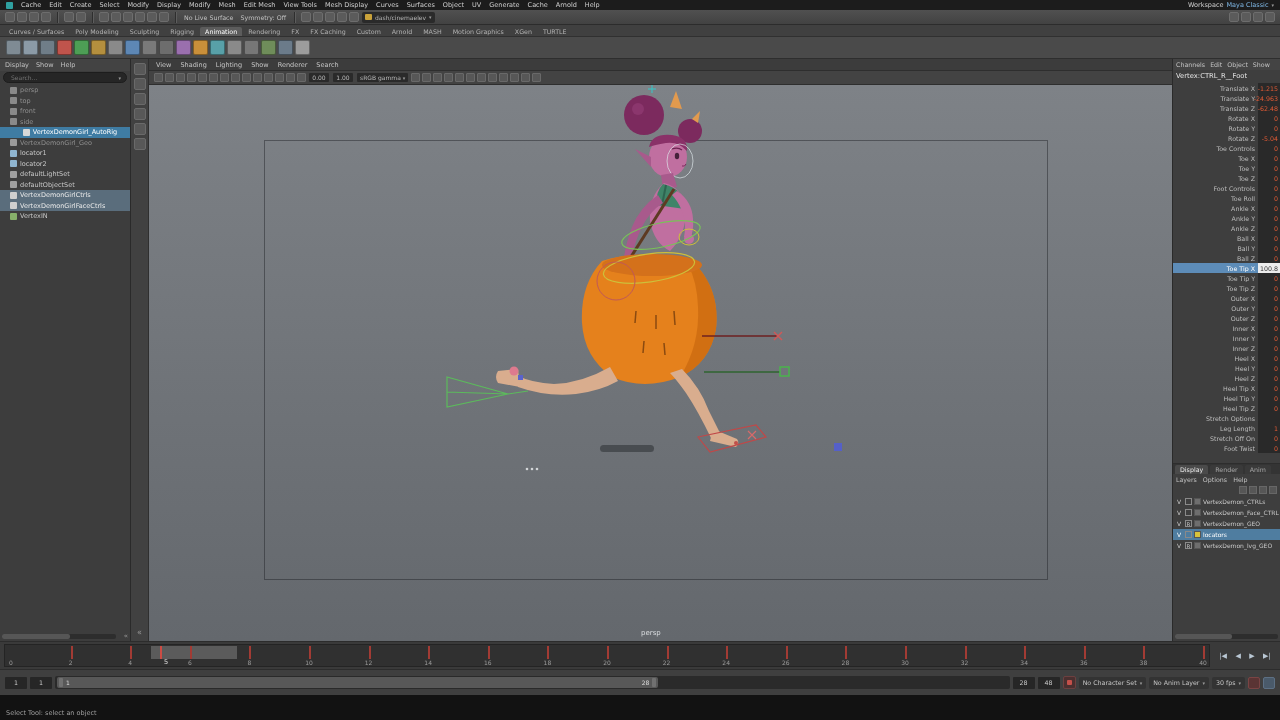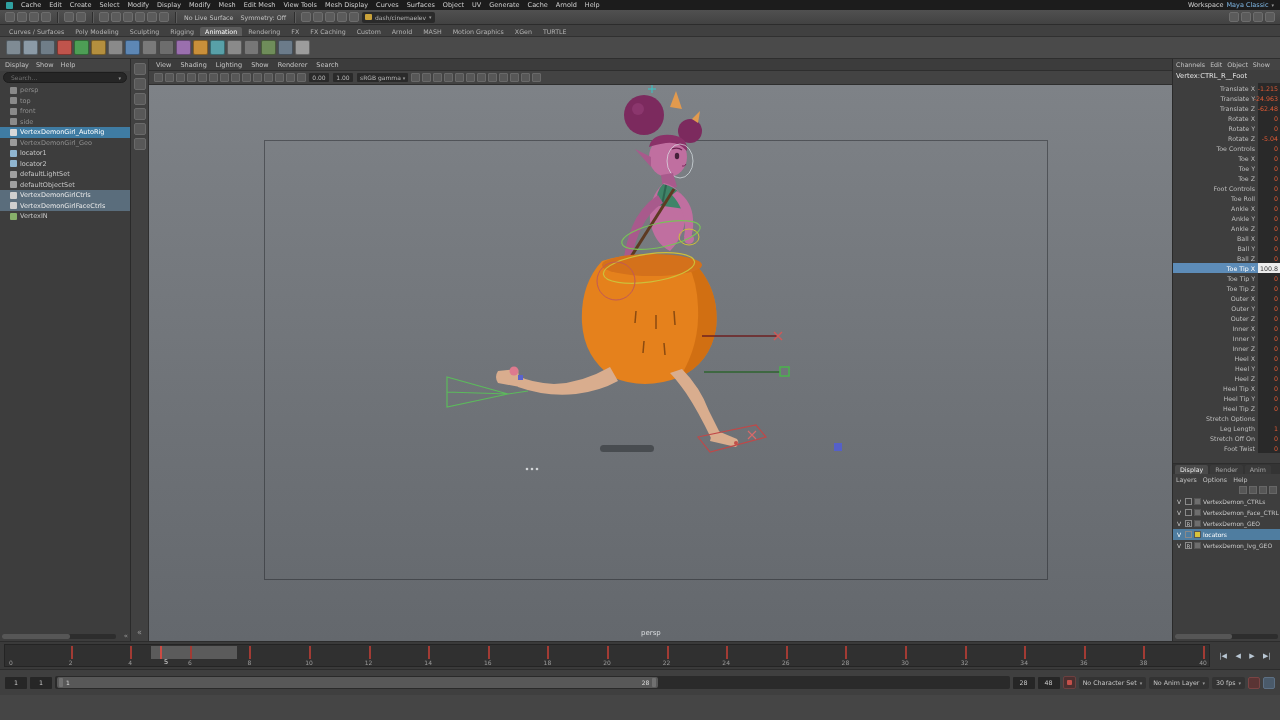--- a/index.html
+++ b/index.html
@@ -50,7 +50,7 @@
   .ol-row{display:flex;align-items:center;gap:3px;height:10.5px;padding-left:10px;
           font-size:6.5px;color:#c8c8c8;white-space:nowrap;}
   .ol-row.dim{color:#8f8f8f;}
-  .ol-row.selected{background:#3f7ca3;color:#fff;}
+  .ol-row.selected{background:#3f7ca3;color:#fff;justify-content:center;}
   .ol-row.highlight{background:#5a6d7c;color:#e9e9e9;}
   .ol-icon{width:7px;height:7px;border-radius:1px;flex:none;background:#999;}
   #ol-scroll{position:absolute;left:2px;right:14px;bottom:2px;height:5px;background:#2d2d2d;border-radius:2px;}

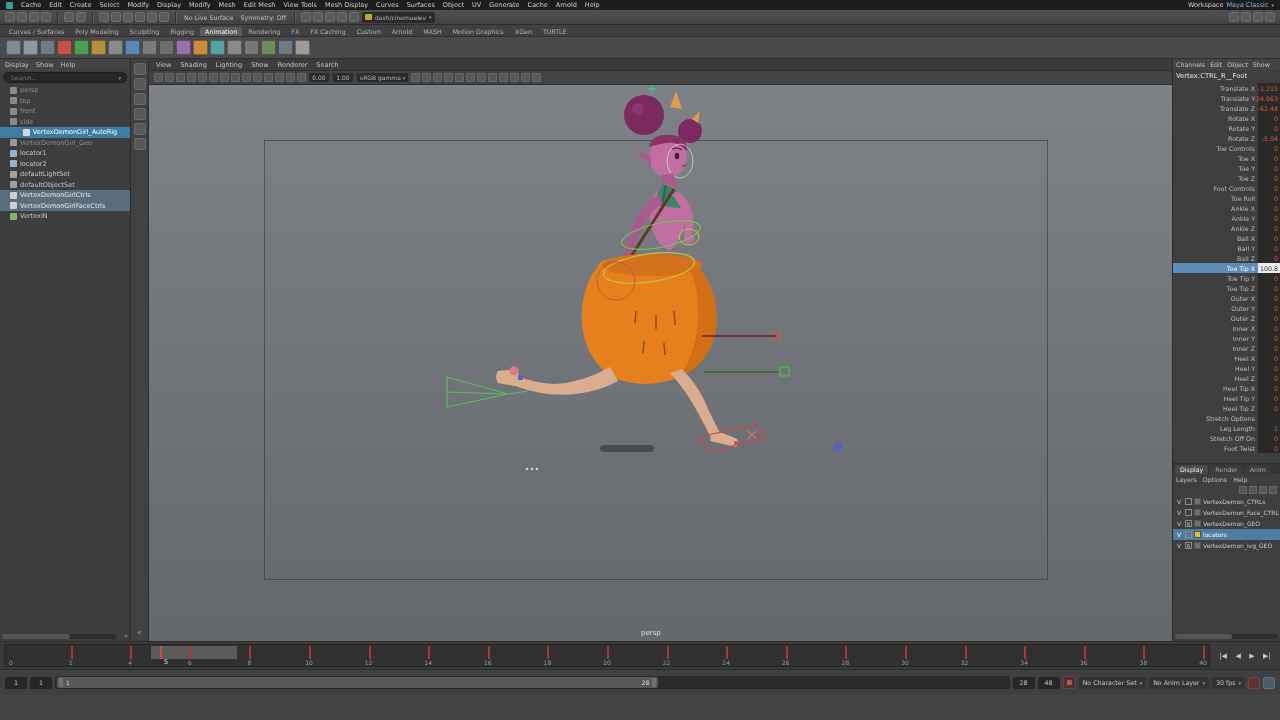--- a/index.html
+++ b/index.html
@@ -829,6 +829,9 @@
     <span class="rb-icon"></span>
   </div>
 
+  <div id="helpline">
+    <span>Select Tool: select an object</span>
+  </div>
 
 </div>
 

